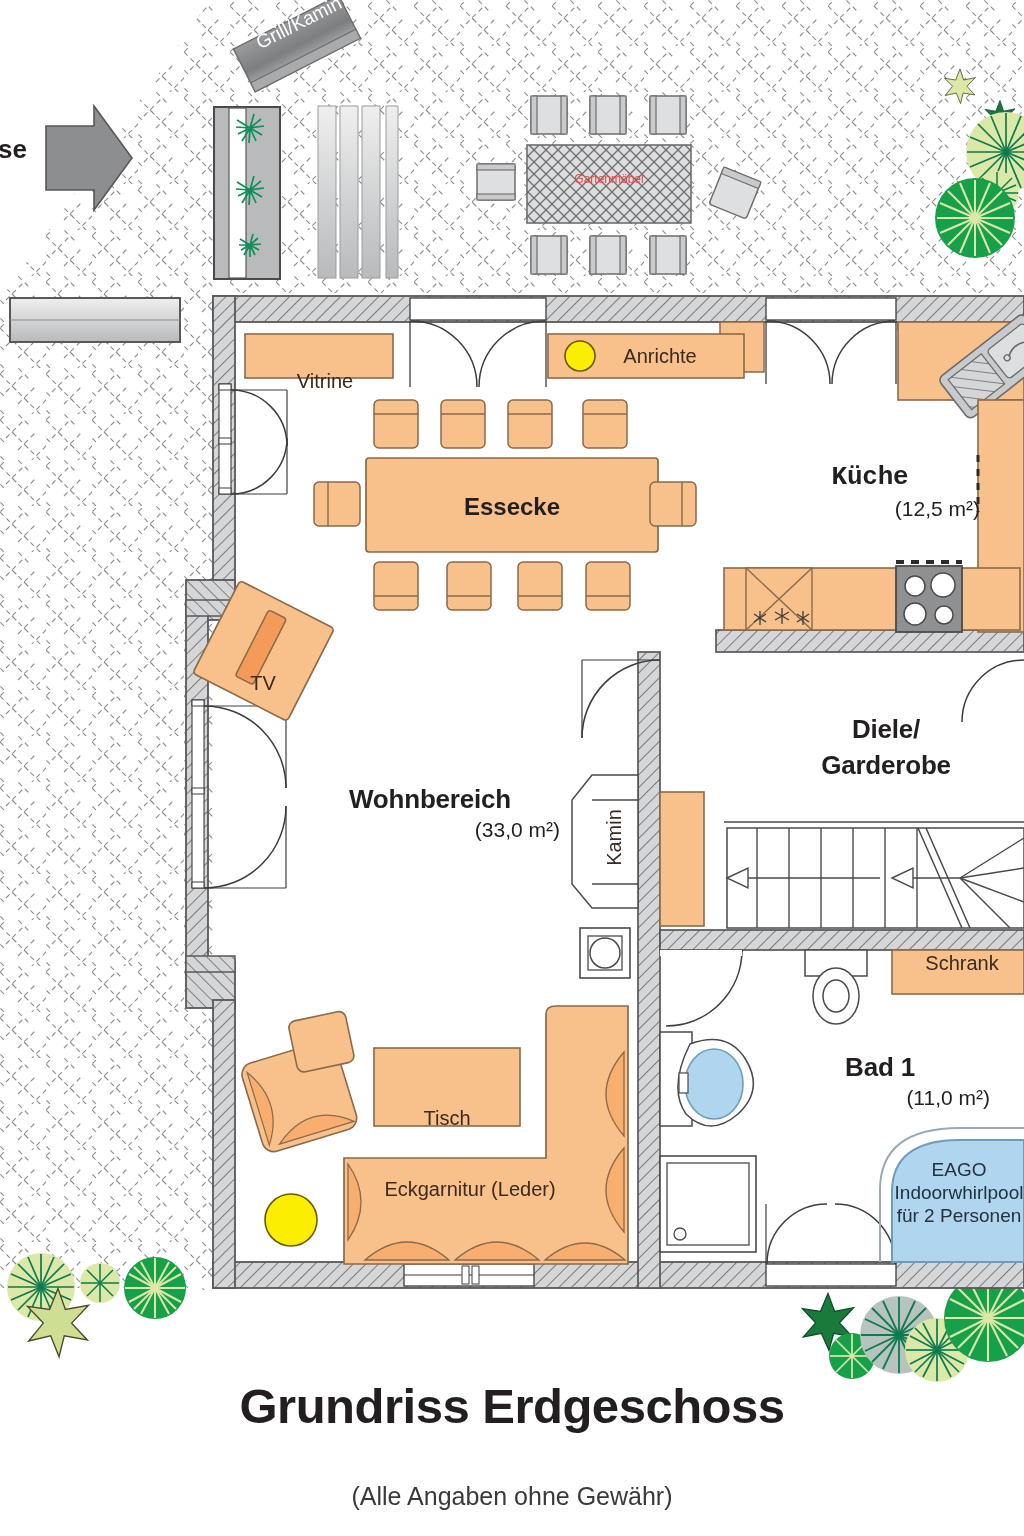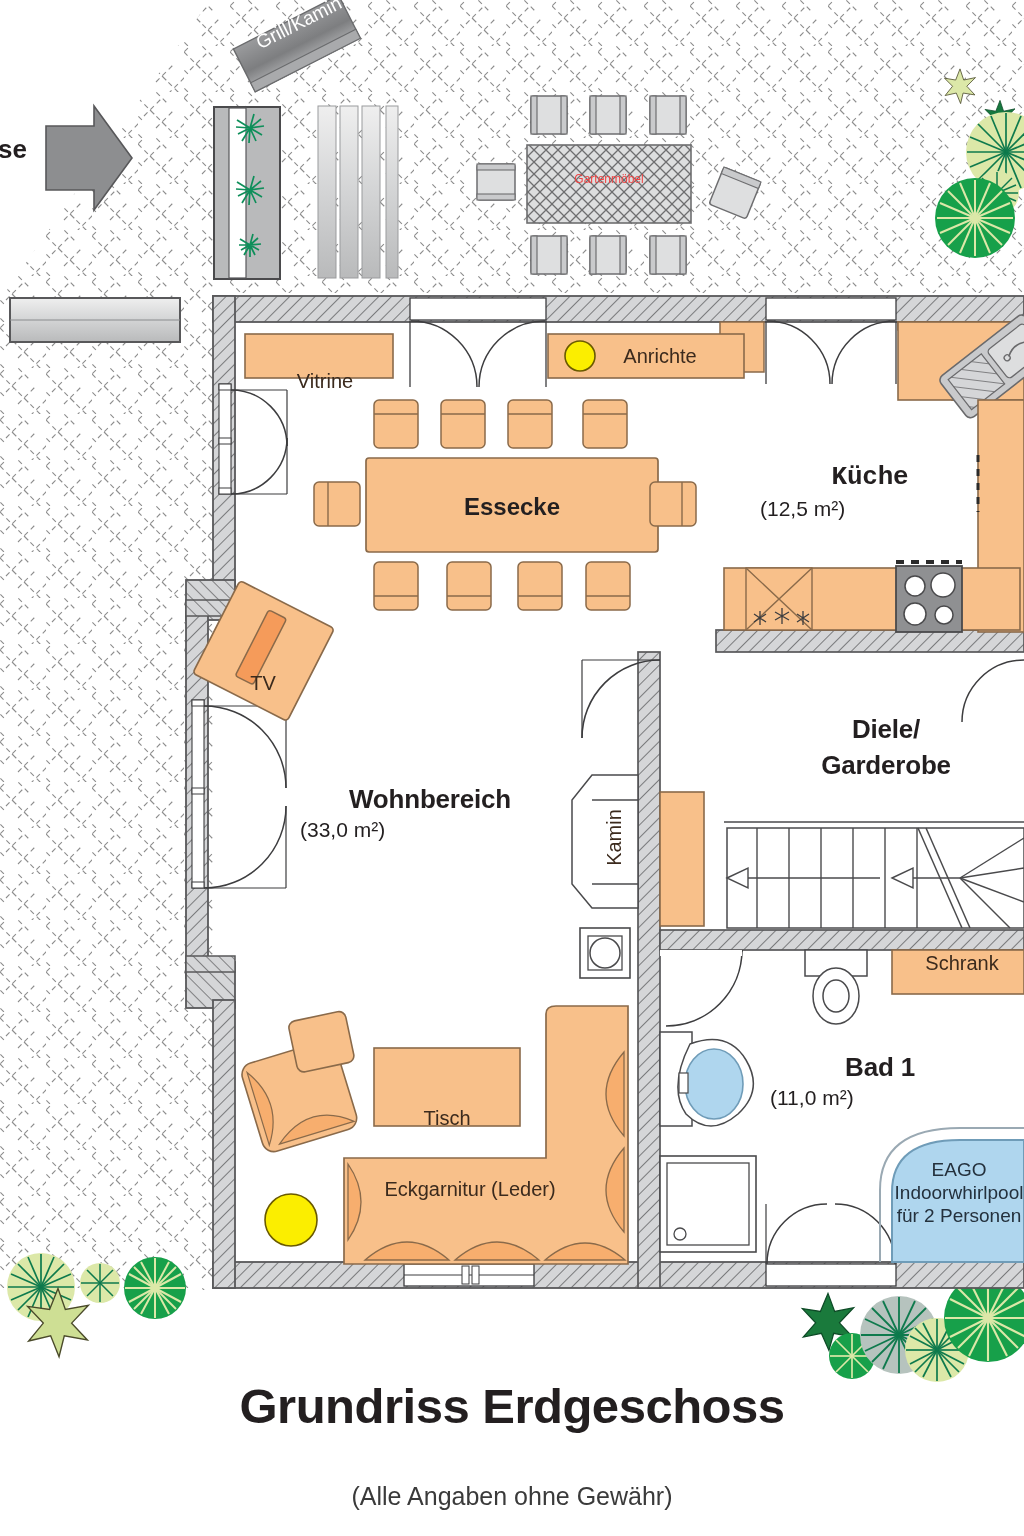--- a/index.html
+++ b/index.html
@@ -32,7 +32,7 @@
   }
   .room-area {
     font-size: 21px;
-    text-align: left;
+    text-align: right;
   }
   .furn-lbl {
     font-size: 20px;

